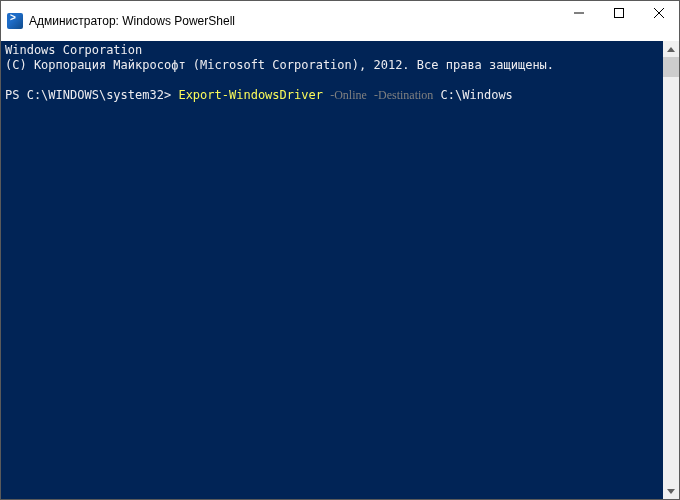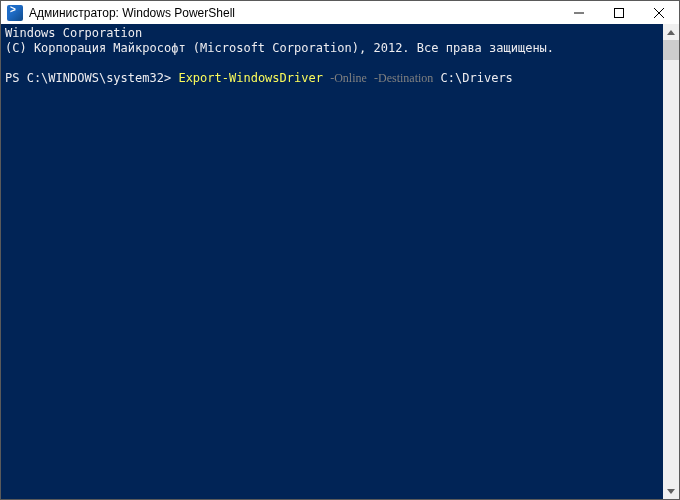--- a/index.html
+++ b/index.html
@@ -19,7 +19,7 @@
       flex-direction: column;
     }
     .title-bar {
-      height: 23px;
+      height: 40px;
       background: #ffffff;
       display: flex;
       align-items: center;

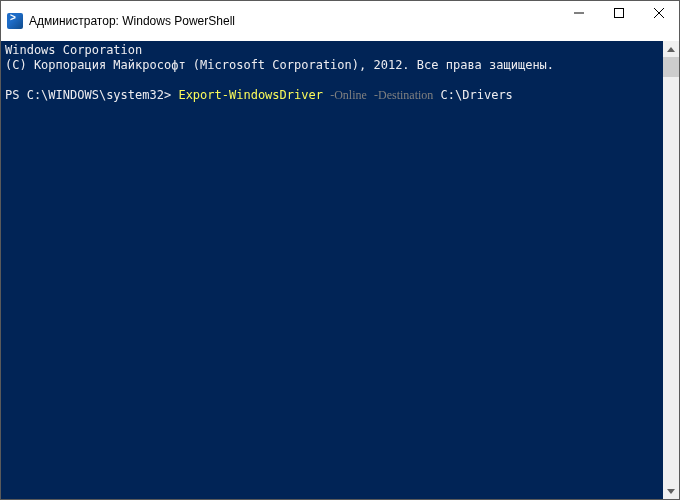--- a/index.html
+++ b/index.html
@@ -149,7 +149,7 @@
     <div class="console"><span>Windows Corporation</span>
 <span>(C) Корпорация Майкрософт (Microsoft Corporation), 2012. Все права защищены.</span>
 
-<span>PS C:\WINDOWS\system32&gt;</span> <span class="cmdlet">Export-WindowsDriver</span> <span class="param">-Online</span> <span class="param">-Destination</span> <span class="arg">C:\Drivers</span></div>
+<span>PS C:\WINDOWS\system32&gt;</span> <span class="cmdlet">Export-WindowsDriver</span> <span class="param">-Online</span> <span class="param">-Destination</span> <span class="arg">C:\Windows</span></div>
 
     <div class="scrollbar">
       <div class="sb-btn">

